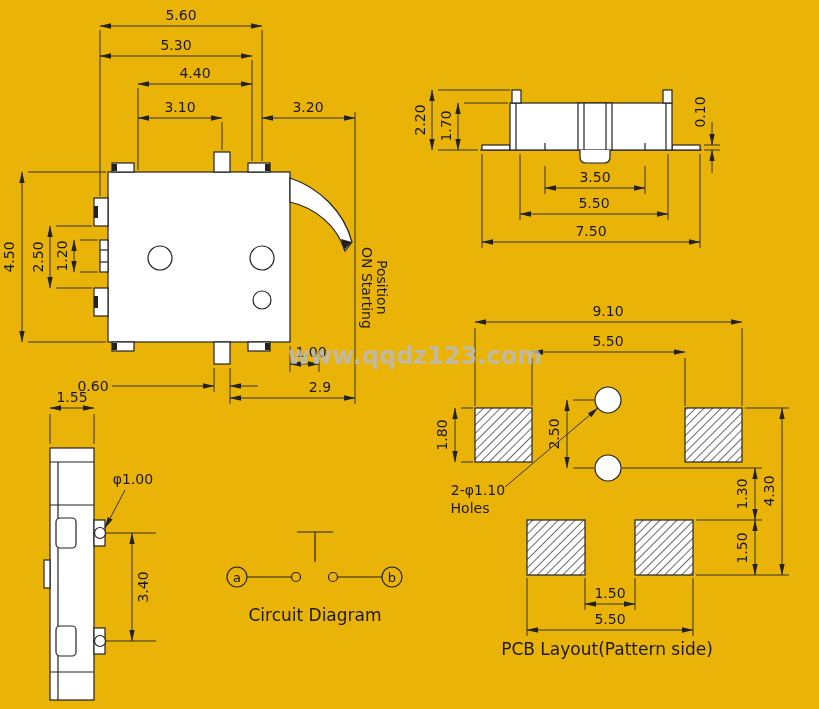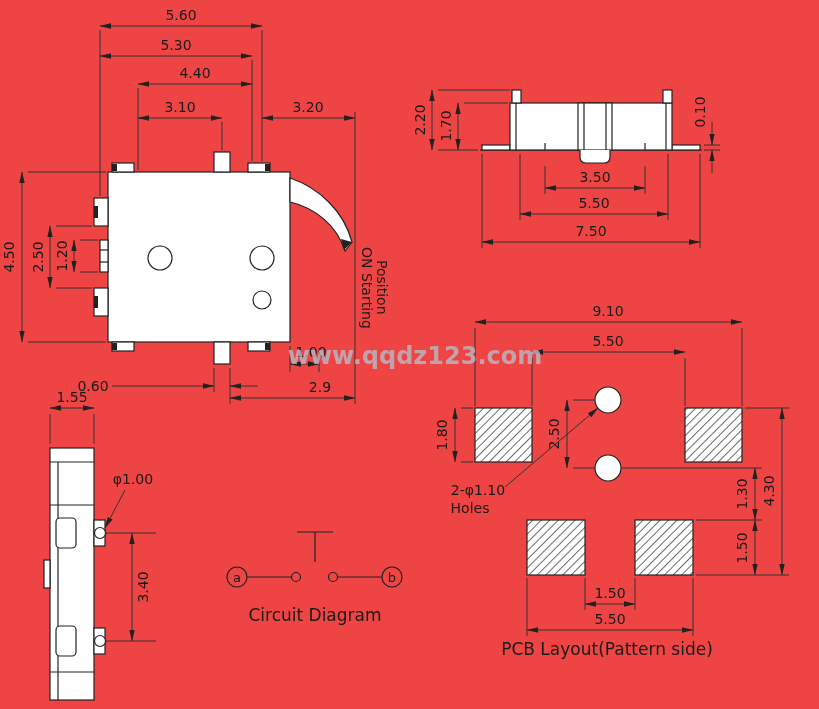--- a/index.html
+++ b/index.html
@@ -3,7 +3,7 @@
 <meta charset="utf-8">
 <style>
   html,body{margin:0;padding:0;background:#ffffff;}
-  .canvas{position:relative;width:819px;height:709px;background:#ef4444;overflow:hidden;}
+  .canvas{position:relative;width:819px;height:709px;background:#eab308;overflow:hidden;}
   svg text{font-family:"DejaVu Sans",sans-serif;font-size:14px;fill:#1a1a1a;}
   svg text.cap{font-size:17px;}
   svg text.small{font-size:13px;}

